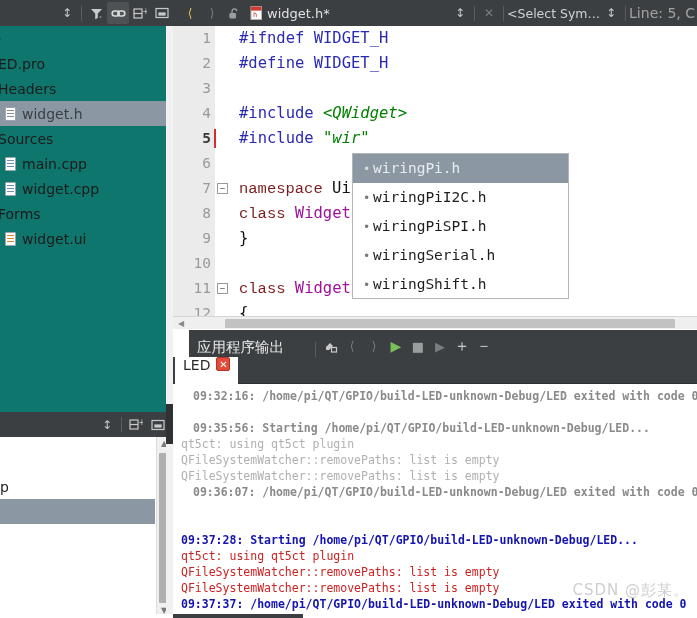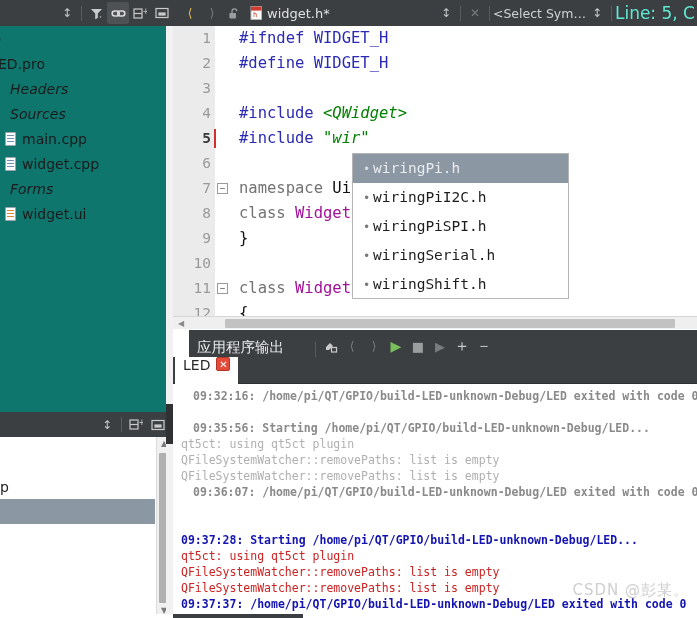--- a/index.html
+++ b/index.html
@@ -55,7 +55,7 @@
   .combo-txt {
     color: #cfd2d3; font-size: 12.5px; white-space: nowrap;
   }
-  .linelbl { color: #5eead4; font-size: 17px; white-space: nowrap; padding-right: 2px;}
+  .linelbl { color: #a3a3a3; font-size: 14px; white-space: nowrap; padding-right: 2px;}
 
   
   .sidebar {

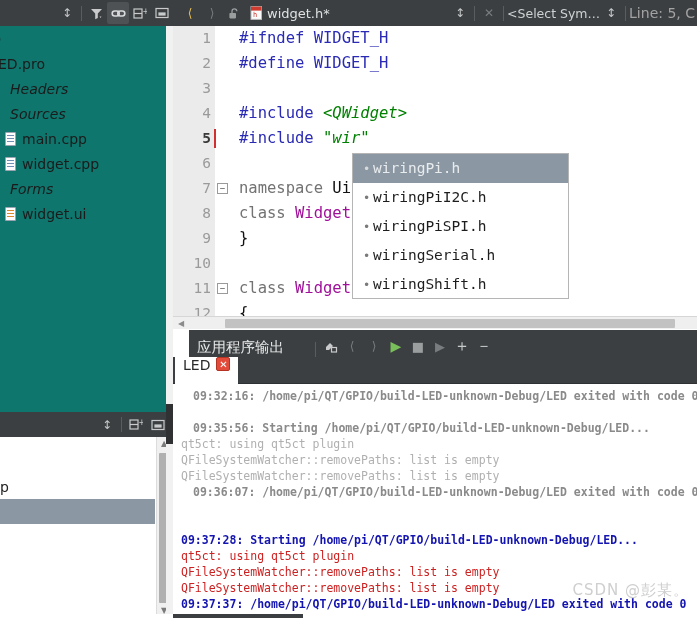--- a/index.html
+++ b/index.html
@@ -88,7 +88,7 @@
   .page-ico.ui::after{ background:#d98a2b; box-shadow: 0 3px 0 #d98a2b, 0 6px 0 #d98a2b; }
   .page-ico.h::after{ background:#8b8b8b; box-shadow: 0 3px 0 #8b8b8b, 0 6px 0 #8b8b8b; }
   .tree-lbl { overflow: hidden; }
-  .tree-row.grp { padding-left: 12px; font-style: italic; }
+  .tree-row.grp { padding-left: 0; }
 
   
   .lowleft-bar {

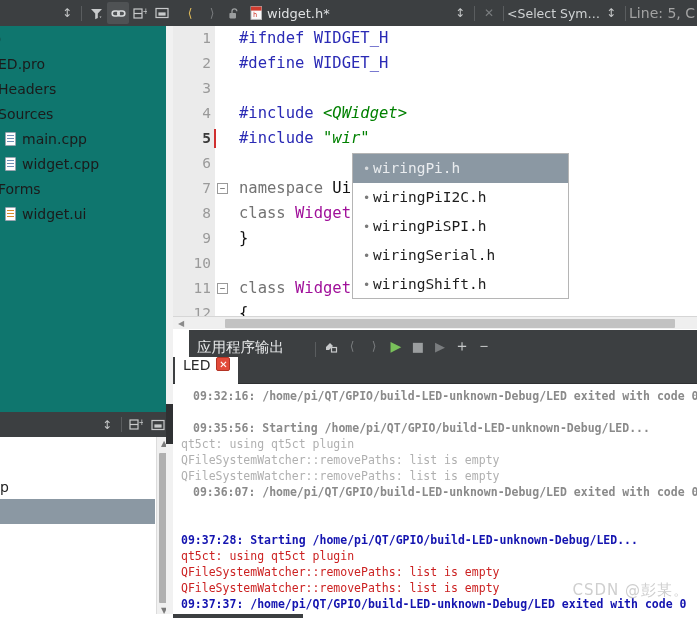--- a/index.html
+++ b/index.html
@@ -355,6 +355,12 @@
     <div class="tree-row grp">
       <span class="tree-lbl" style="margin-left:-2px">Headers</span>
     </div>
+    <div class="tree-row sel">
+      <span class="fi">
+          <span class="page-ico h"></span>
+        </span>
+      <span class="tree-lbl">widget.h</span>
+    </div>
     <div class="tree-row grp">
       <span class="tree-lbl" style="margin-left:-2px">Sources</span>
     </div>

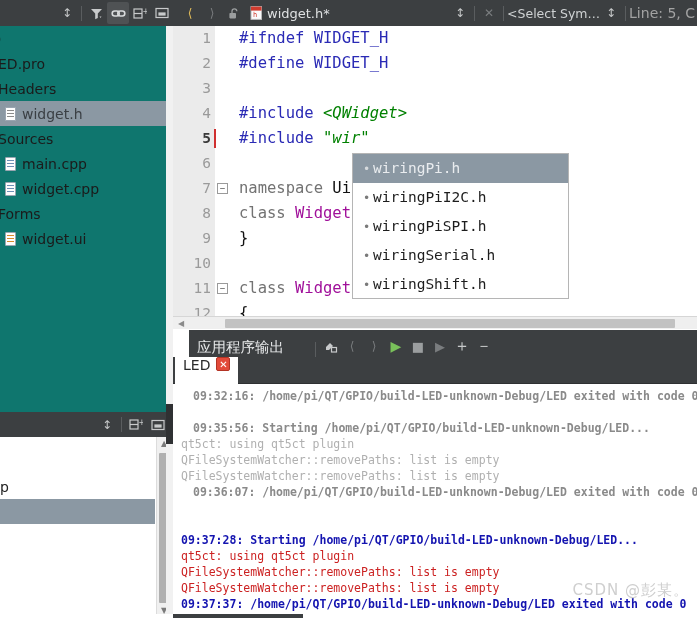--- a/index.html
+++ b/index.html
@@ -164,7 +164,7 @@
   .ctext { position: absolute; left: 66px; }
   .k-prep { color: #2a2ab5; }
   .k-str  { color: #008000; font-style: italic; }
-  .k-kw   { color: #737373; }
+  .k-kw   { color: #7f1d1d; font-family: Liberation Mono, monospace; }
   .k-cls  { color: #a0109a; }
   .k-pln  { color: #111111; }
 

